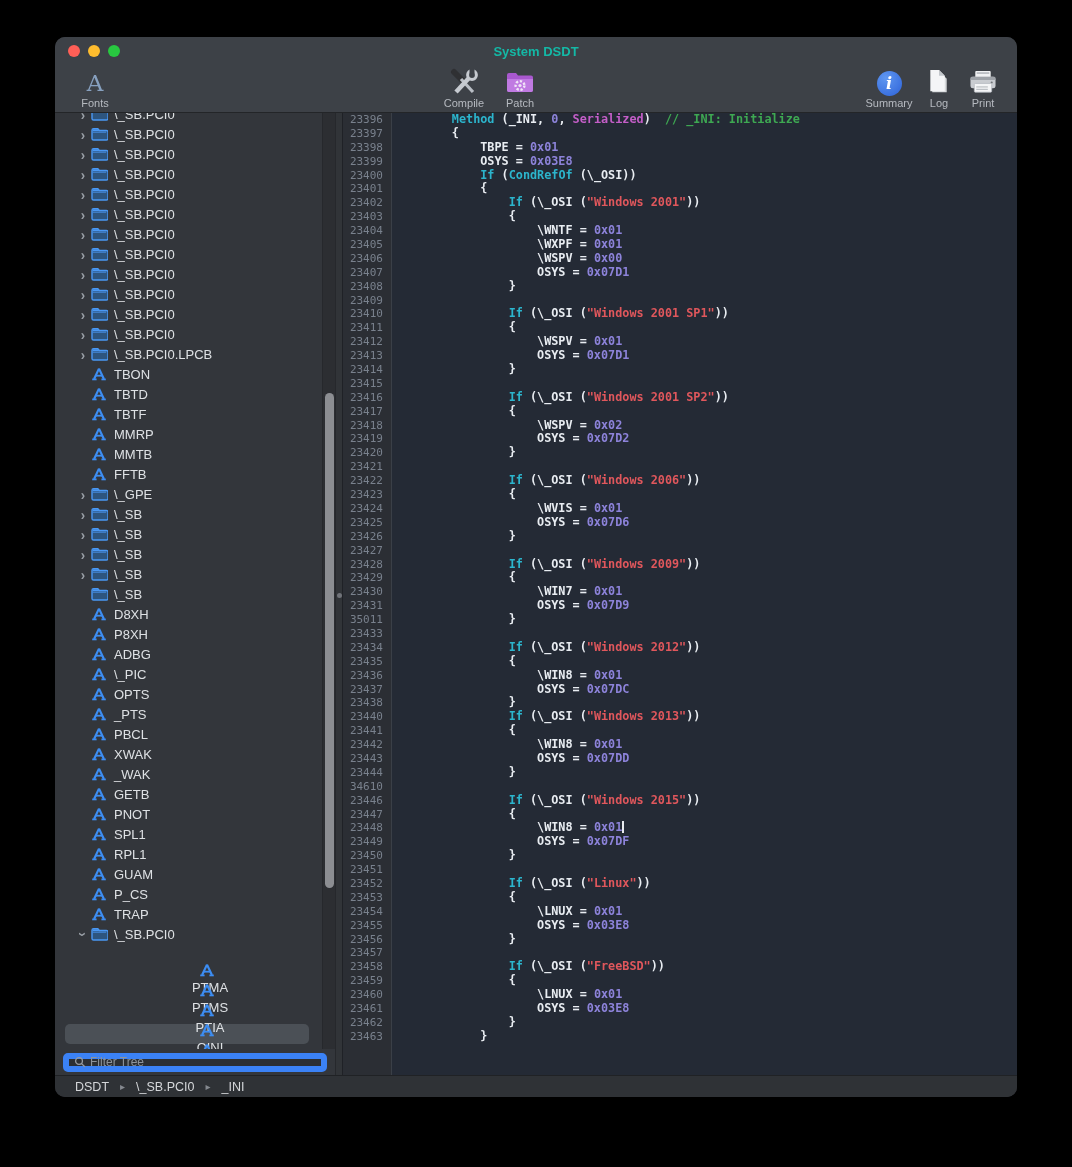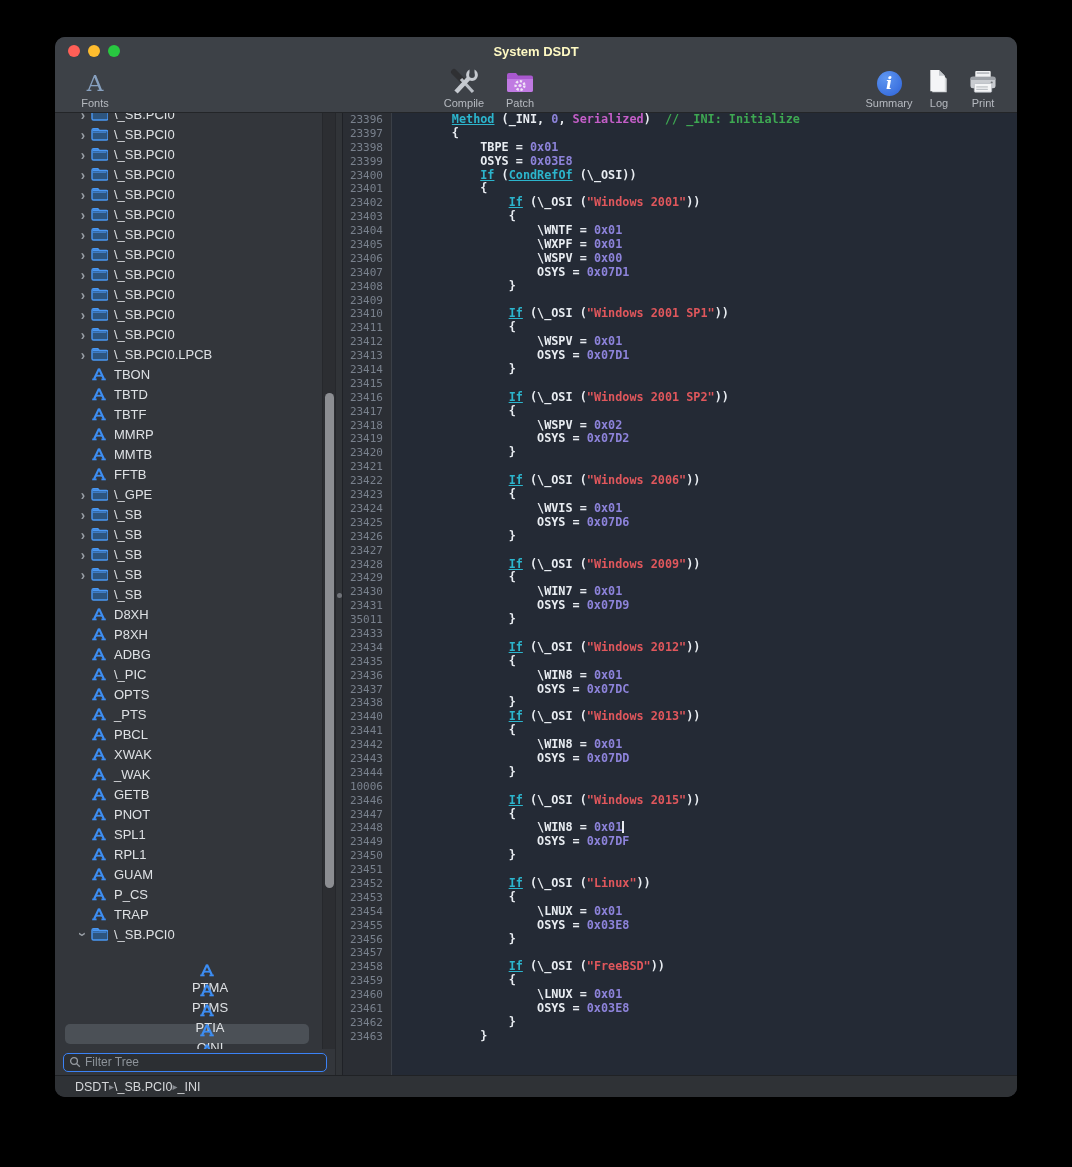--- a/index.html
+++ b/index.html
@@ -14,7 +14,7 @@
   .lights { display:flex; gap:8px; padding-left:13px; }
   .light { width:12px; height:12px; border-radius:50%; }
   .light.red { background:#ff5f57; } .light.yellow { background:#febc2e; } .light.green { background:#28c840; }
-  .wtitle { position:absolute; left:0; right:0; text-align:center; font-size:13px; font-weight:700; color:#fef9c3; }
+  .wtitle { position:absolute; left:0; right:0; text-align:center; font-size:13px; font-weight:700; color:#14b8a6; }
 
   
   .toolbar { height:48px; background:#3d4147; border-bottom:1px solid #232528;

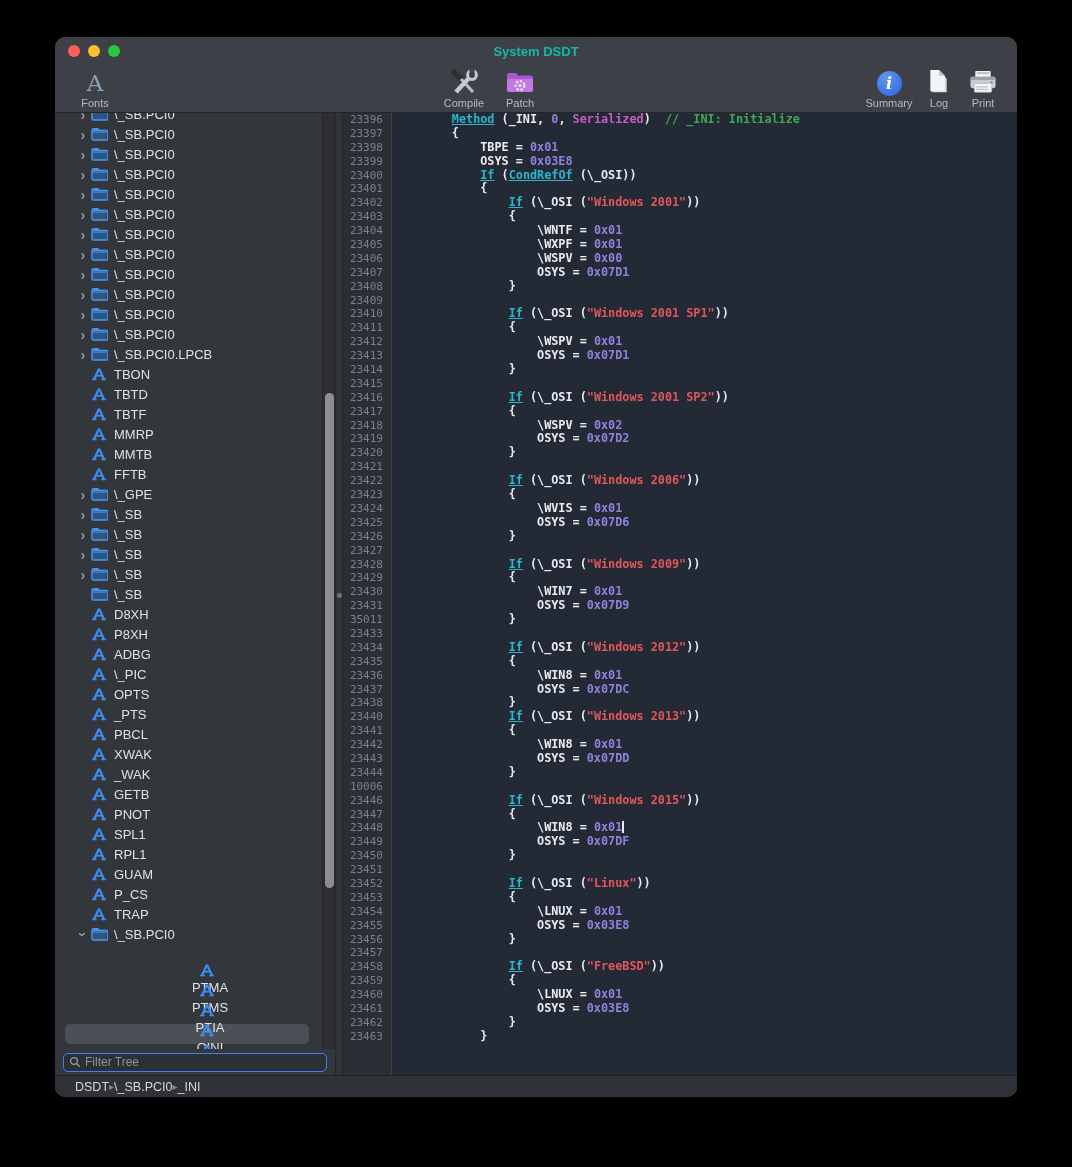--- a/index.html
+++ b/index.html
@@ -68,7 +68,7 @@
   .ln { flex:0 0 44px; text-align:right; padding-right:4px; color:#79818d; font-weight:400; font-size:11px; }
   .ct { padding-left:8px; color:#e9edf2; }
   .c-p { color:#e9edf2; }
-  .c-k { color:#2cb5cd;text-decoration:underline; }
+  .c-k { color:#2cb5cd; }
   .c-n { color:#8d83da; }
   .c-s { color:#e0575c; }
   .c-z { color:#c45ec8; }

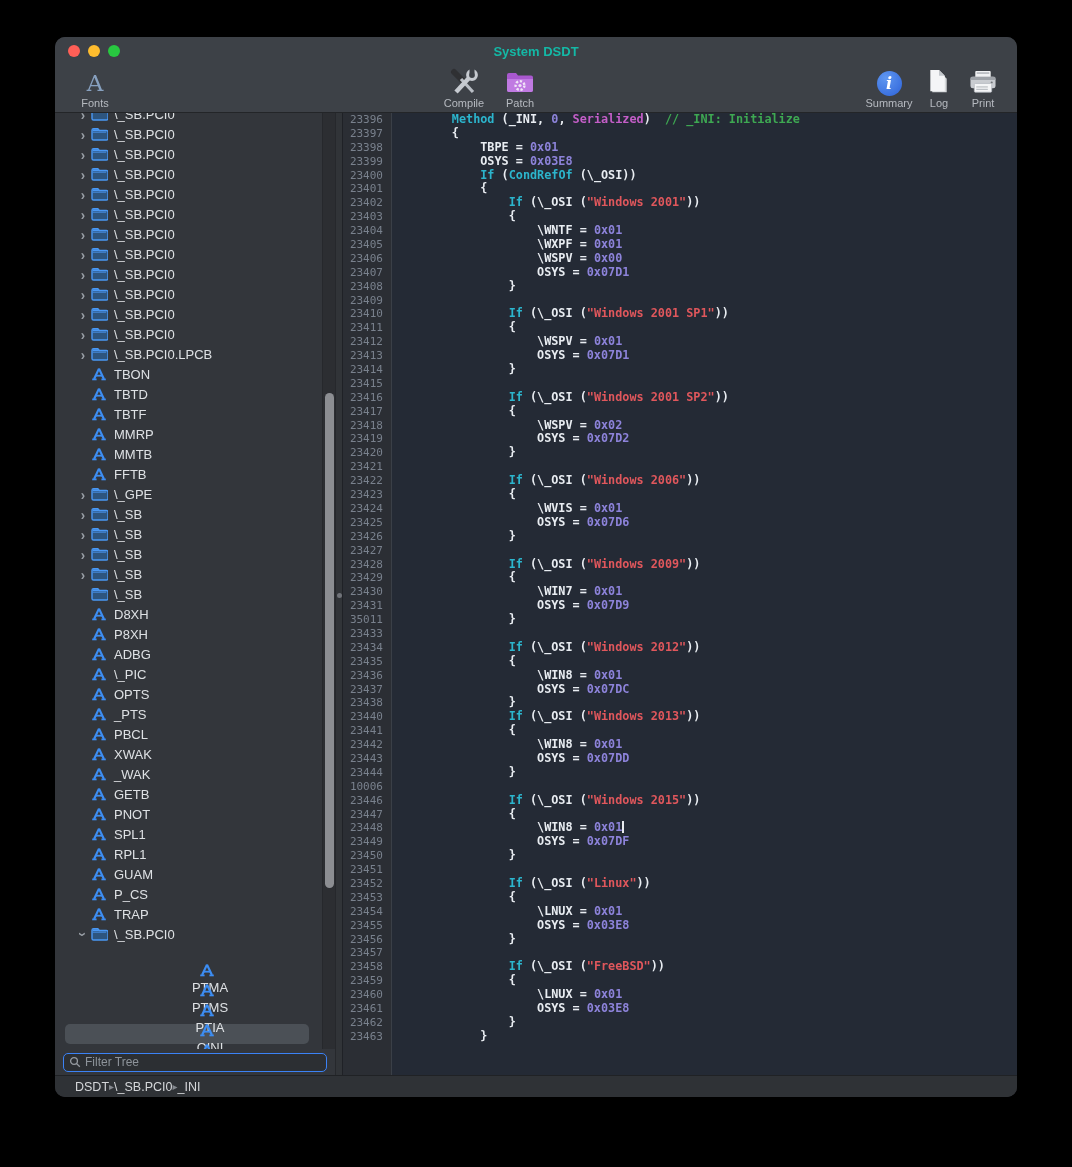--- a/index.html
+++ b/index.html
@@ -804,7 +804,7 @@
         <div class="cl"><span class="ln">23442</span><span class="ct"><span class="c-p">                    \WIN8 = </span><span class="c-n">0x01</span></span></div>
         <div class="cl"><span class="ln">23443</span><span class="ct"><span class="c-p">                    OSYS = </span><span class="c-n">0x07DD</span></span></div>
         <div class="cl"><span class="ln">23444</span><span class="ct"><span class="c-p">                }</span></span></div>
-        <div class="cl"><span class="ln">10006</span><span class="ct"></span></div>
+        <div class="cl"><span class="ln">34610</span><span class="ct"></span></div>
         <div class="cl"><span class="ln">23446</span><span class="ct"><span class="c-p">                </span><span class="c-k">If</span><span class="c-p"> (\_OSI (</span><span class="c-s">"Windows 2015"</span><span class="c-p">))</span></span></div>
         <div class="cl"><span class="ln">23447</span><span class="ct"><span class="c-p">                {</span></span></div>
         <div class="cl"><span class="ln">23448</span><span class="ct"><span class="c-p">                    \WIN8 = </span><span class="c-n">0x01</span><span class="caret"></span></span></div>

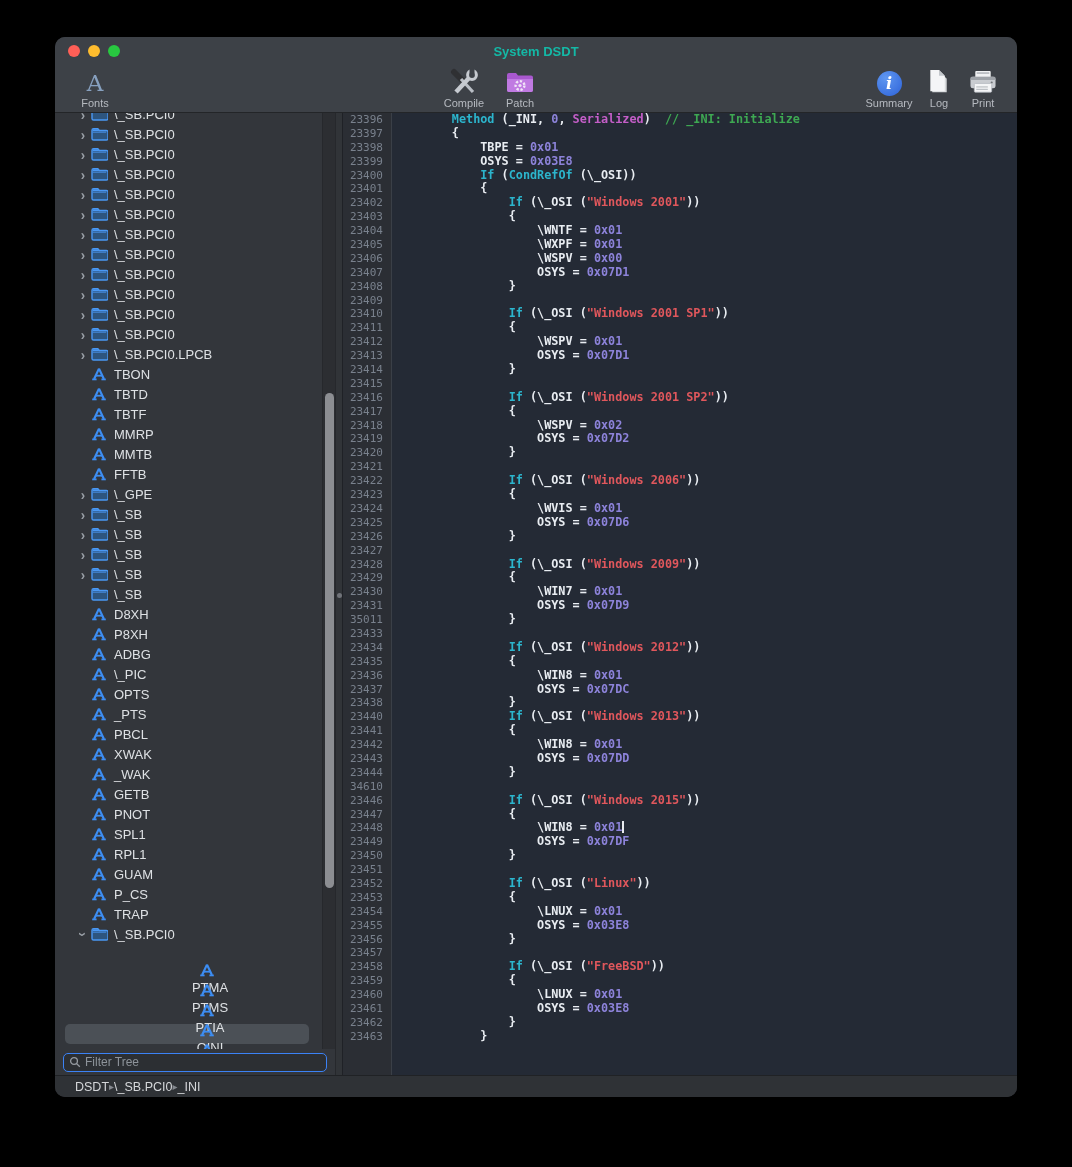--- a/index.html
+++ b/index.html
@@ -50,7 +50,7 @@
   .thumb { position:absolute; left:2px; top:280px; width:9px; height:495px; border-radius:5px; background:#8c8e92; }
 
   .filterrow { height:26px; display:flex; align-items:center; padding:0 8px; }
-  .filterfield { flex:1; height:19px; border:1px solid #3b82f6; border-radius:5px;
+  .filterfield { flex:1; height:19px; border:6px solid #3b82f6; border-radius:5px;
     background:rgba(0,0,0,.12); display:flex; align-items:center; padding:0 5px; gap:4px; }
   .filterfield input { flex:1; border:none; outline:none; background:transparent;
     font-size:12px; color:#dcdfe2; font-family:"Liberation Sans",sans-serif; }

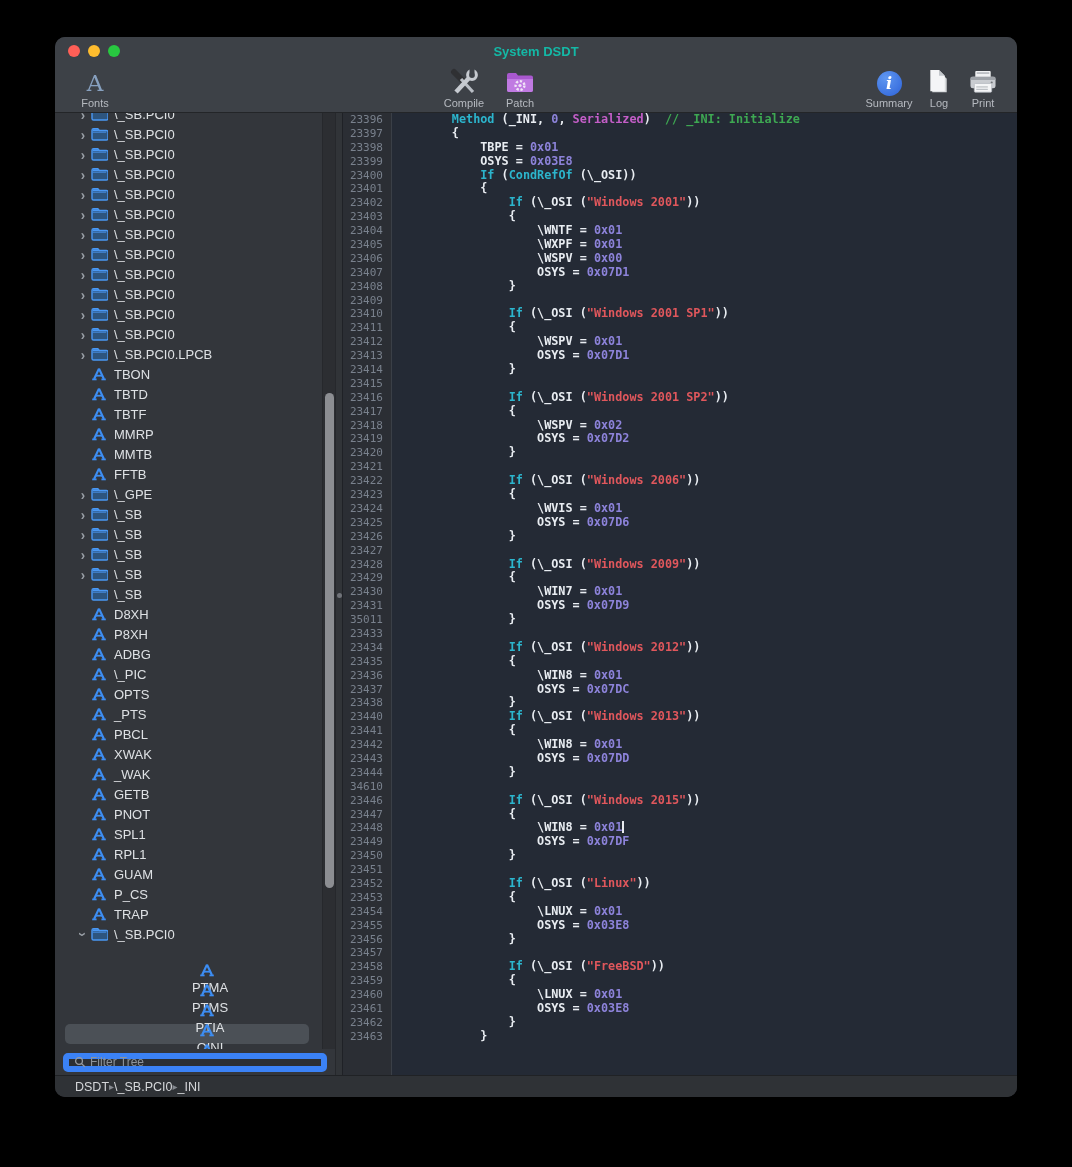--- a/index.html
+++ b/index.html
@@ -827,7 +827,7 @@
   </div>
 
   <div class="statusbar">
-    <span id="breadcrumb" style="display:flex;align-items:center;gap:0;">
+    <span id="breadcrumb" style="display:flex;align-items:center;gap:11px;">
         <span>DSDT</span>
         <span class="bcsep">▸</span>
         <span>\_SB.PCI0</span>

